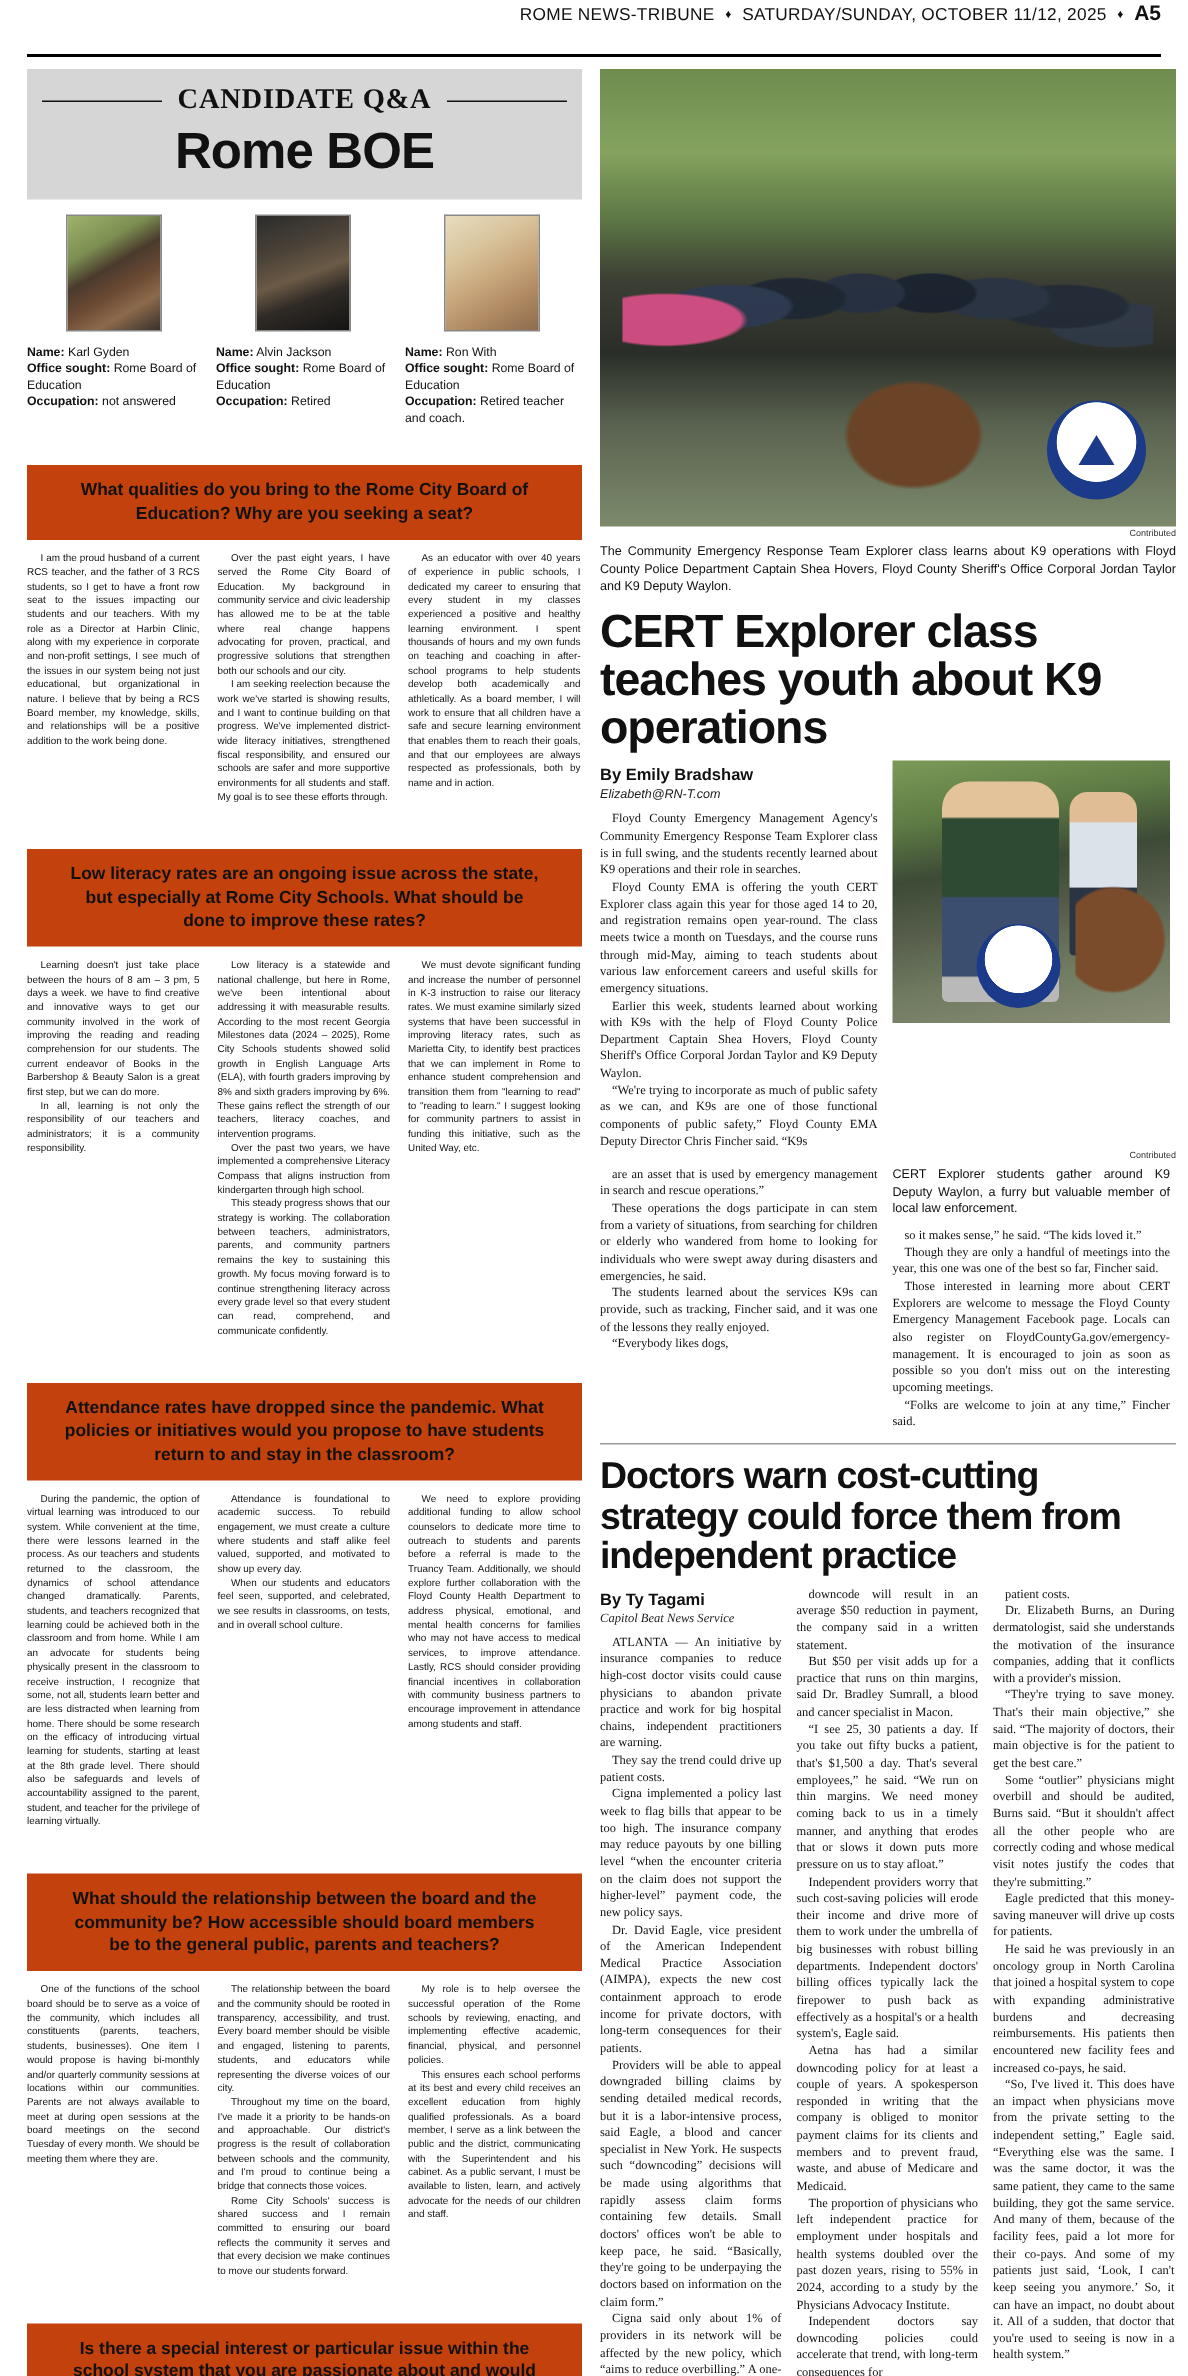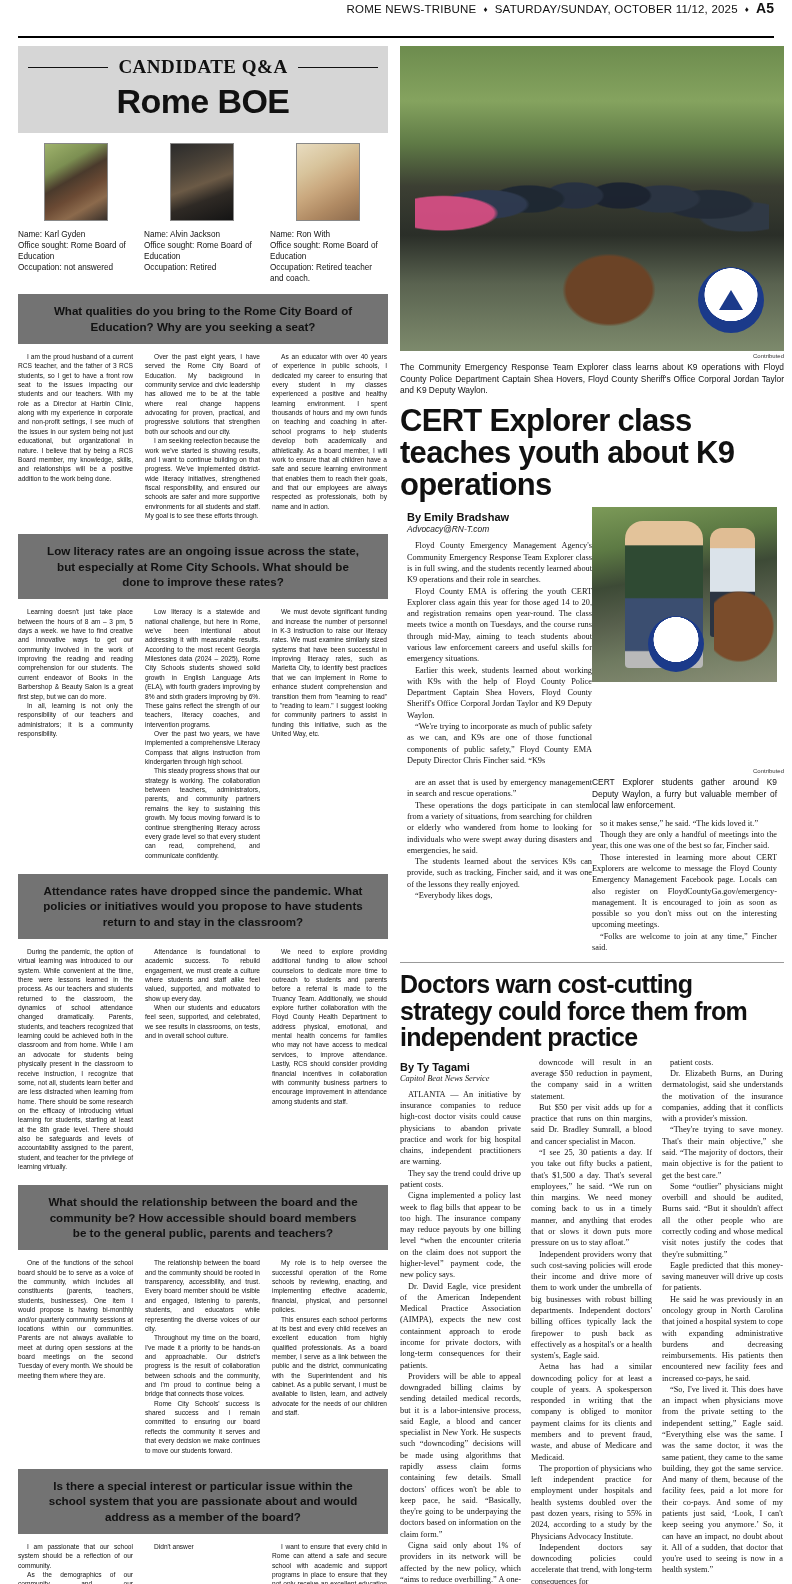--- a/index.html
+++ b/index.html
@@ -52,7 +52,7 @@
   .ph2 { background: linear-gradient(160deg,#2b2b2b 0%, #4a4238 30%, #6b5a46 52%, #2f2a25 70%, #141414 100%); }
   .ph3 { background: linear-gradient(150deg,#e8dcc0 0%, #d8c49c 30%, #caa87e 52%, #b08a63 74%, #8d6b4d 100%); }
   .cand-meta { font-size: 8.2px; line-height: 1.35; }
-  .cand-meta b { font-weight:400; }
+  .cand-meta b { font-weight:700; }
 
   .q-bar {
     background:#737373; text-align:center; font-weight:700;

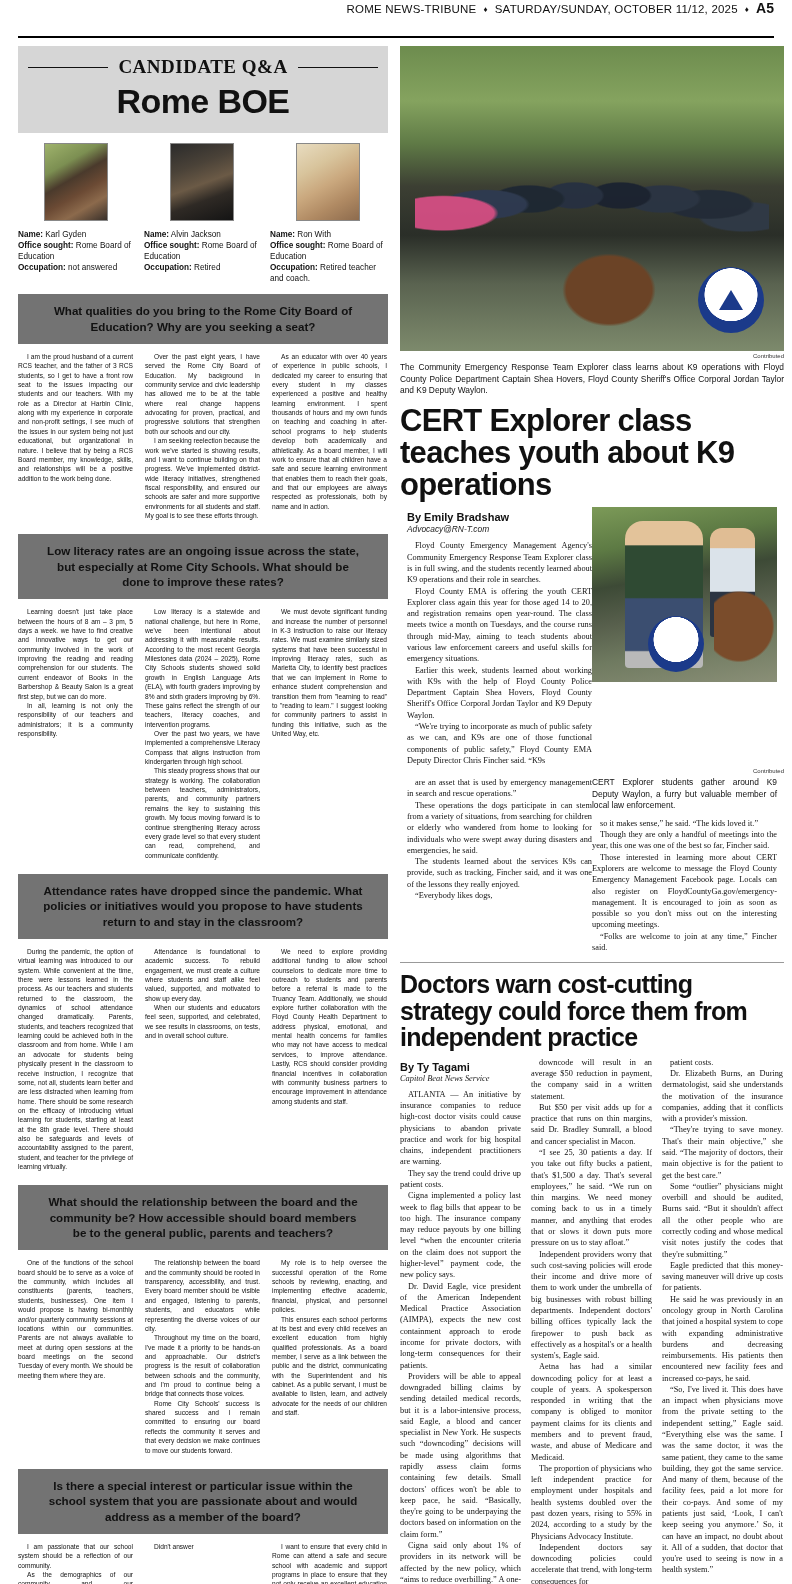--- a/index.html
+++ b/index.html
@@ -55,9 +55,9 @@
   .cand-meta b { font-weight:700; }
 
   .q-bar {
-    background:#737373; text-align:center; font-weight:700;
+    background:#c2410c; text-align:center; font-weight:700;
     font-size: 11.6px; line-height: 1.32; padding: 9px 24px 10px;
-    margin-top: 4px;
+    margin-top: 20px;
   }
   .ans-row { display:flex; gap: 12px; padding: 8px 0 10px; }
   .ans { width: 115px; font-size: 6.6px; line-height: 1.42; text-align: justify; }

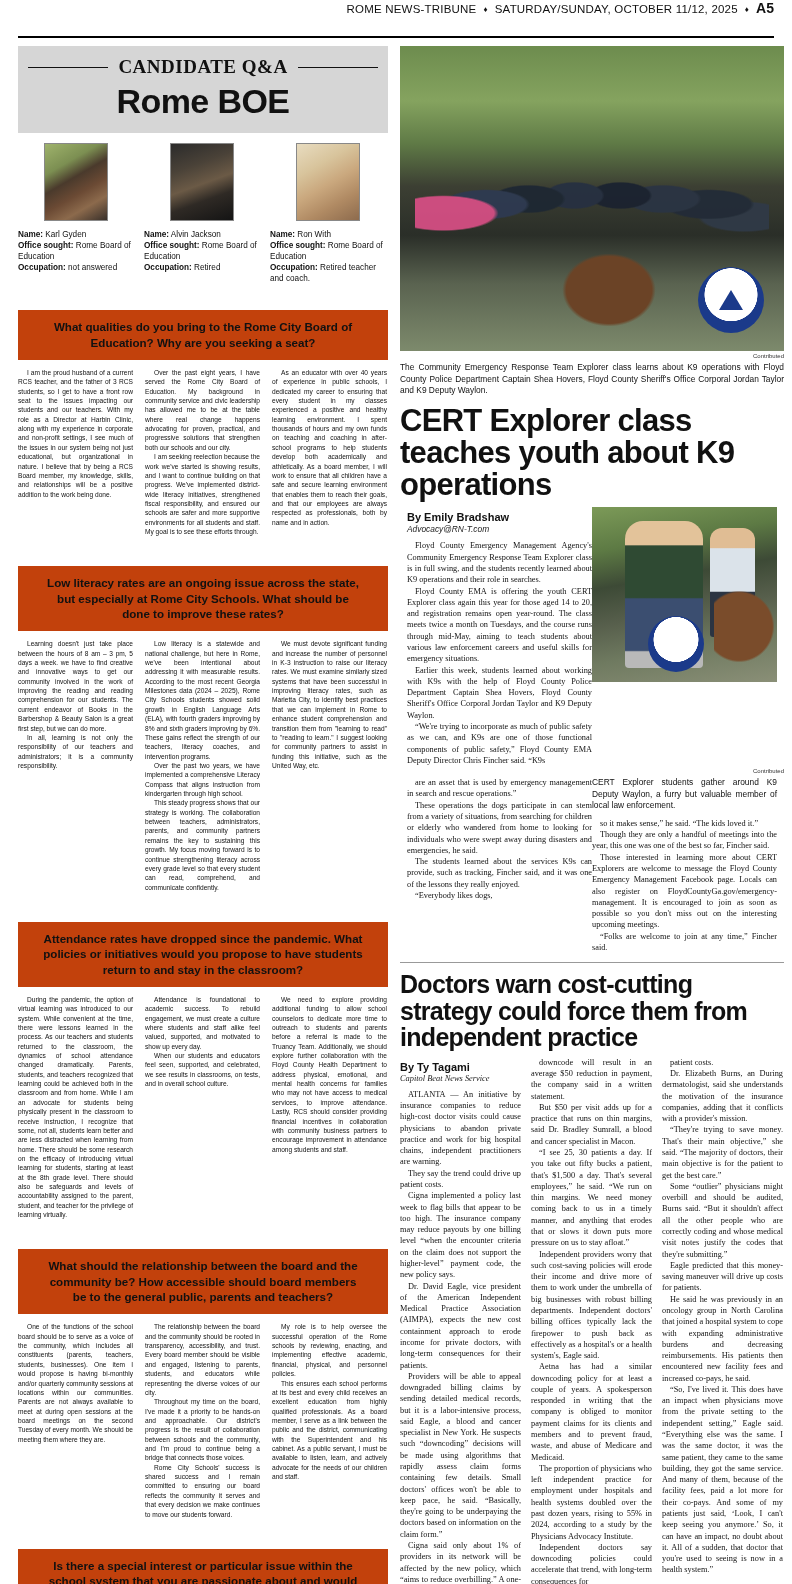--- a/index.html
+++ b/index.html
@@ -109,7 +109,7 @@
   .byline-sub { font-size: 8.4px; font-style: italic; color:#222; margin-top:1px; }
   .byline-sub.serif { font-family:"Liberation Serif", serif; }
 
-  .cols2 { display:flex; gap: 0; justify-content: center; }
+  .cols2 { display:flex; gap: 10px; }
   .cols3 { display:flex; gap: 10px; }
   .serif-col {
     font-family: "Liberation Serif", serif;

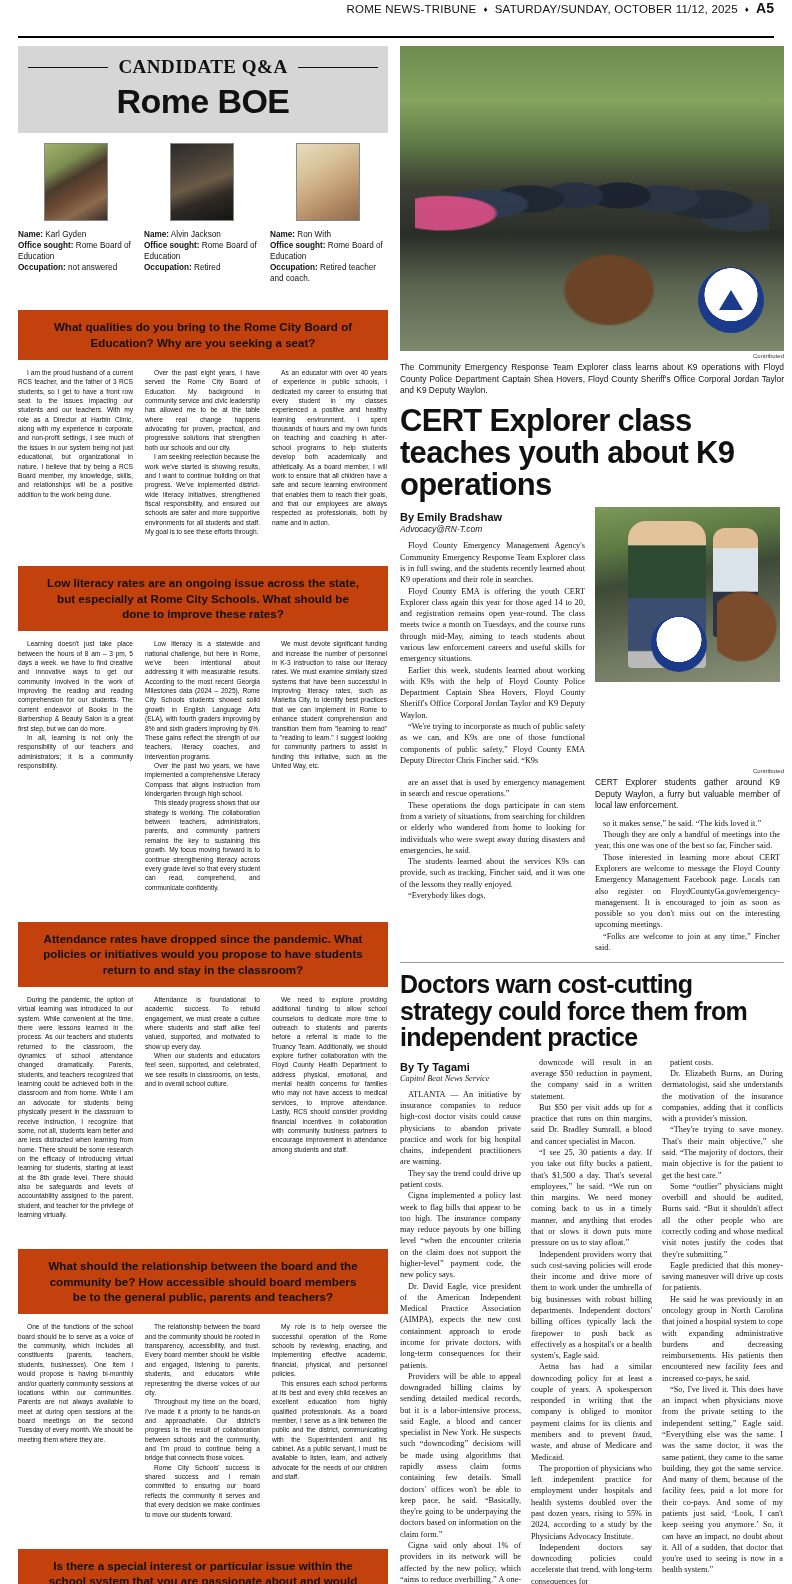--- a/index.html
+++ b/index.html
@@ -301,7 +301,7 @@
       <div class="cols2">
         <div class="c-w185">
           <div class="byline">By Emily Bradshaw</div>
-          <div class="byline-sub">Advocacy@RN-T.com</div>
+          <div class="byline-sub">Elizabeth@RN-T.com</div>
           <div class="serif-col" style="margin-top:6px">
               <p>Floyd County Emergency Management Agency's Community Emergency Response Team Explorer class is in full swing, and the students recently learned about K9 operations and their role in searches.</p>
               <p>Floyd County EMA is offering the youth CERT Explorer class again this year for those aged 14 to 20, and registration remains open year-round. The class meets twice a month on Tuesdays, and the course runs through mid-May, aiming to teach students about various law enforcement careers and useful skills for emergency situations.</p>

